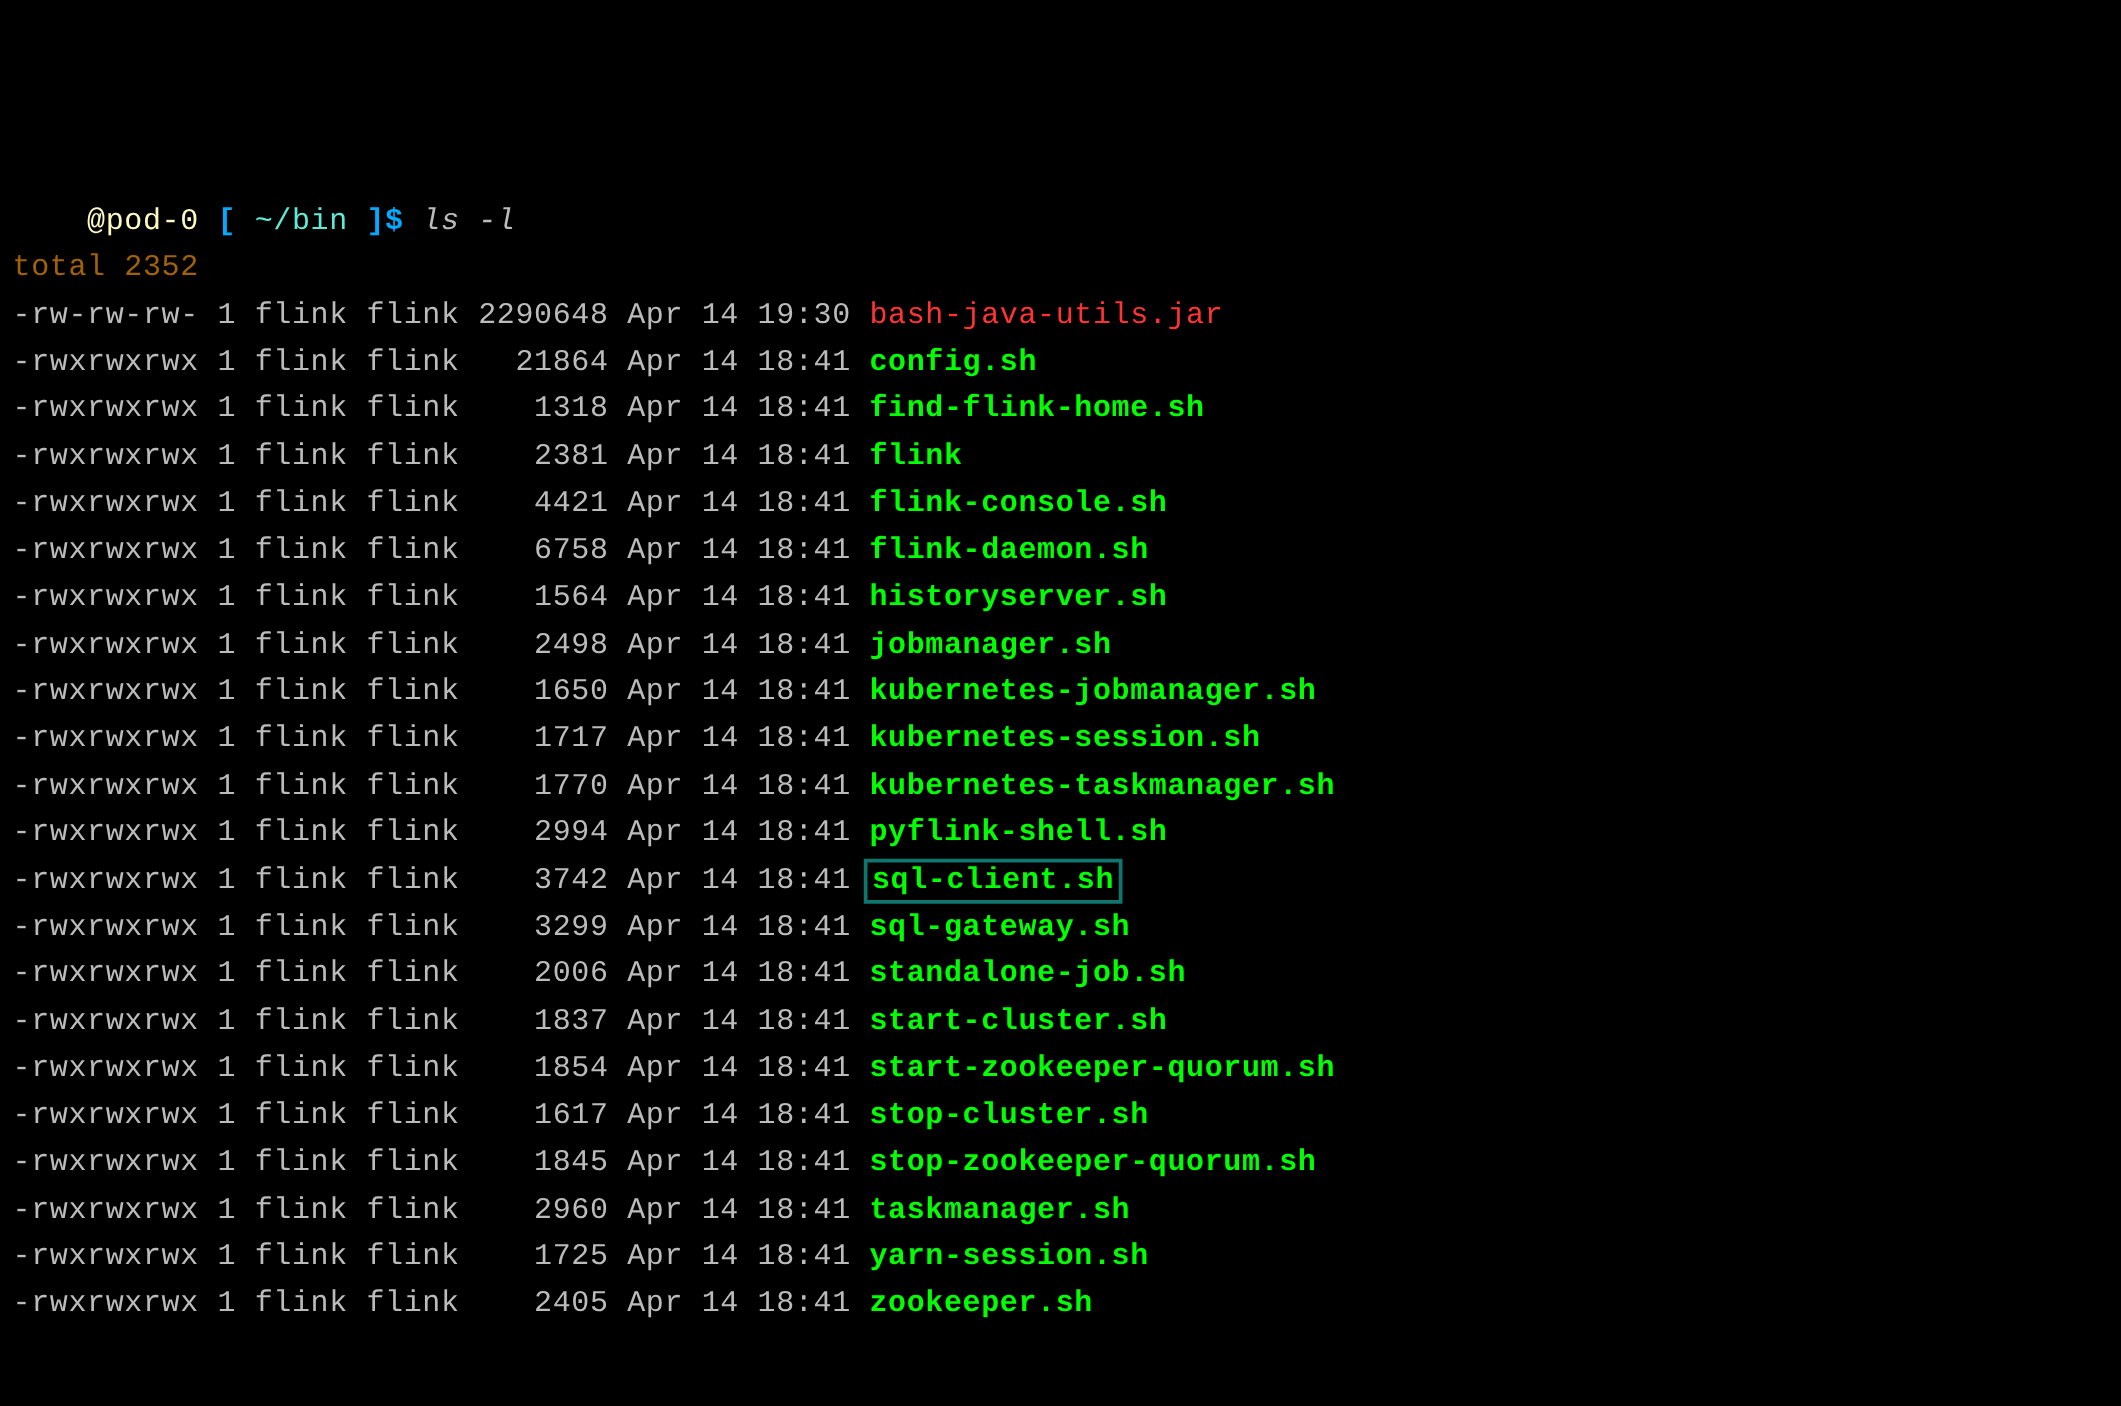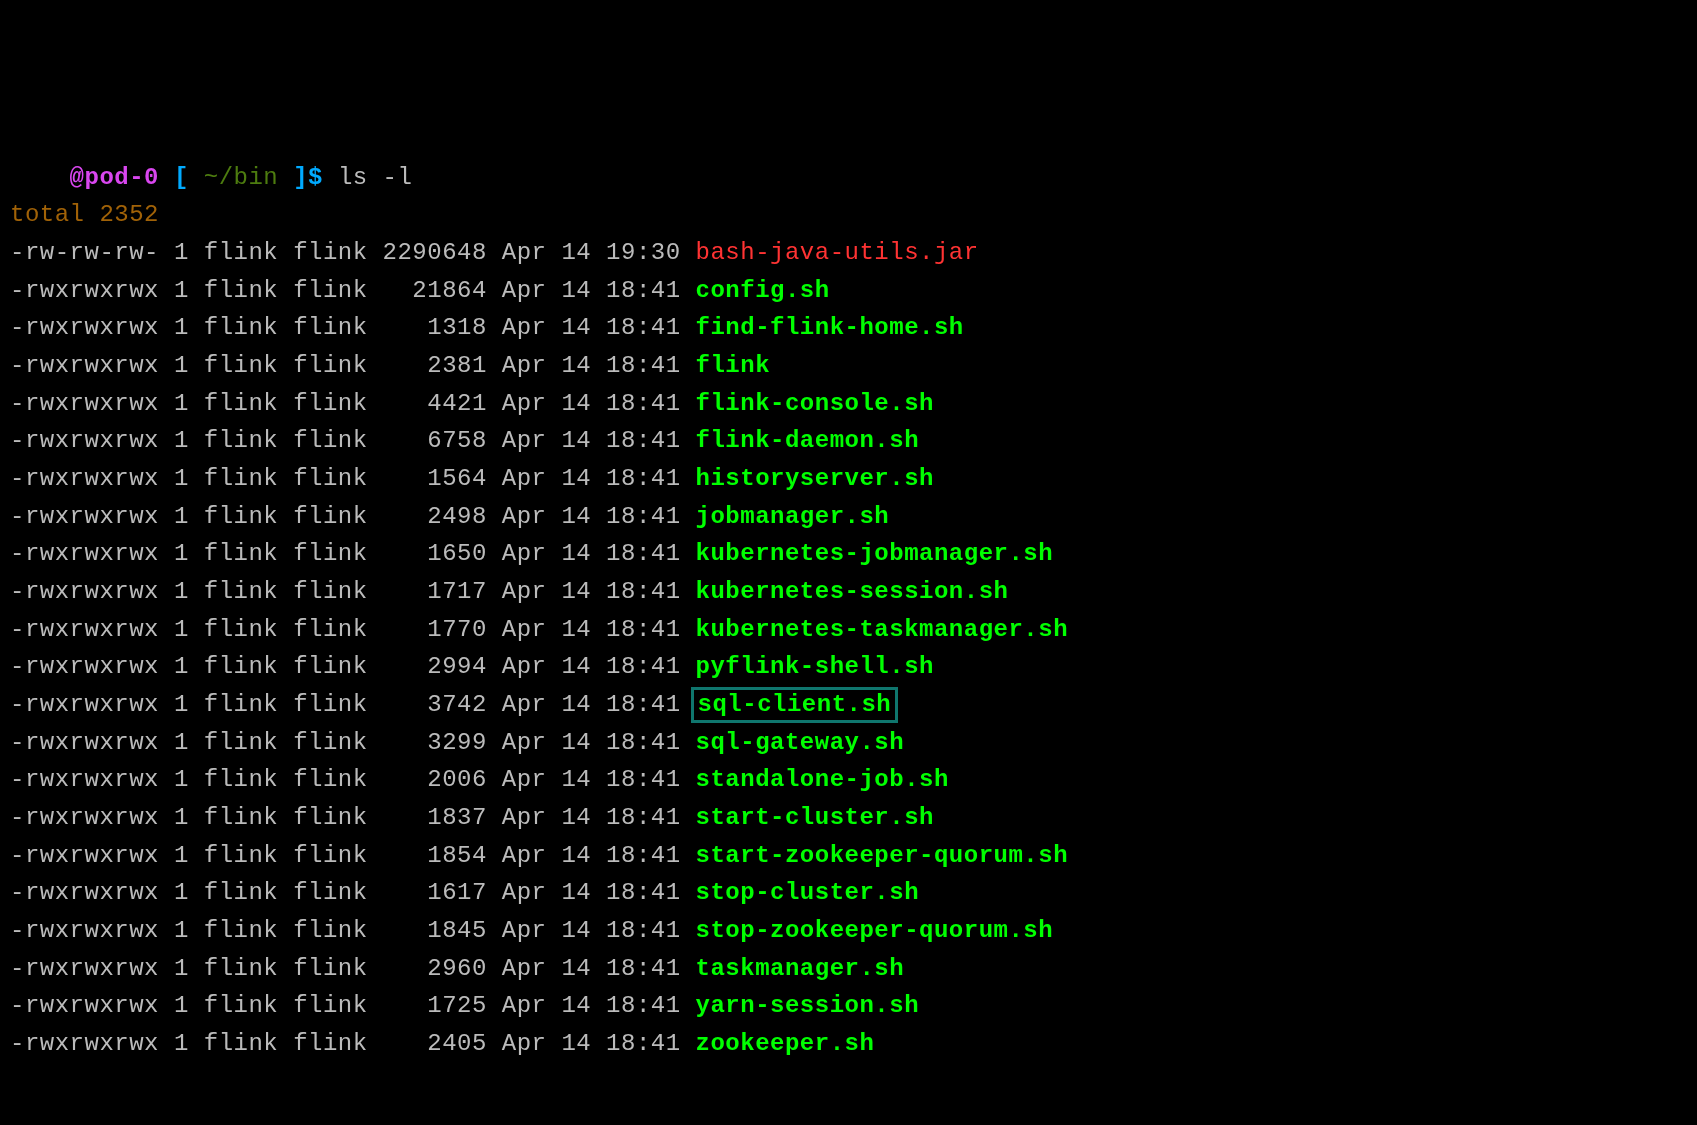--- a/index.html
+++ b/index.html
@@ -18,8 +18,8 @@
       letter-spacing: 0.5px;
     }
     .prompt-host {
-      color: #d946ef;
-      font-weight: bold;
+      color: #fef9c3;
+      font-weight: normal;
     }
     .prompt-bracket {
       color: #00aaff;

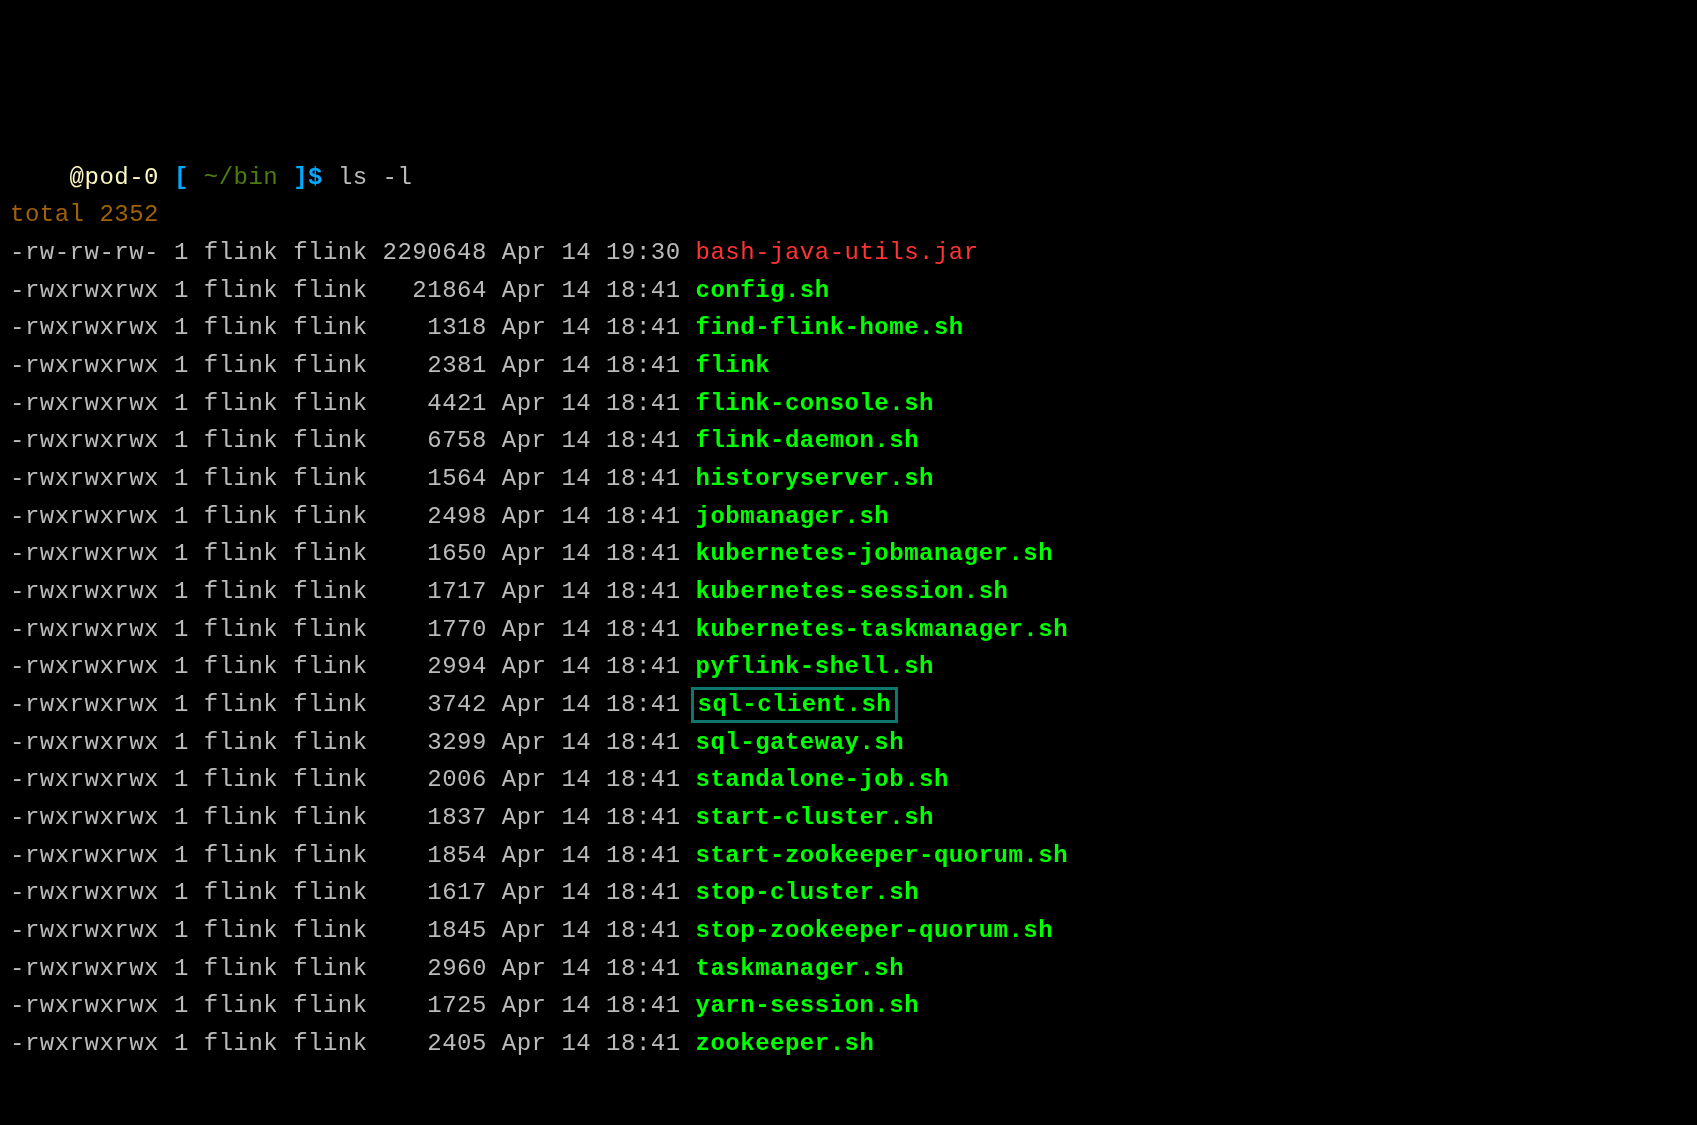--- a/index.html
+++ b/index.html
@@ -26,7 +26,7 @@
       font-weight: bold;
     }
     .prompt-path {
-      color: #4d7c0f;
+      color: #5eead4;
     }
     .cmd {
       color: #bbbbbb;

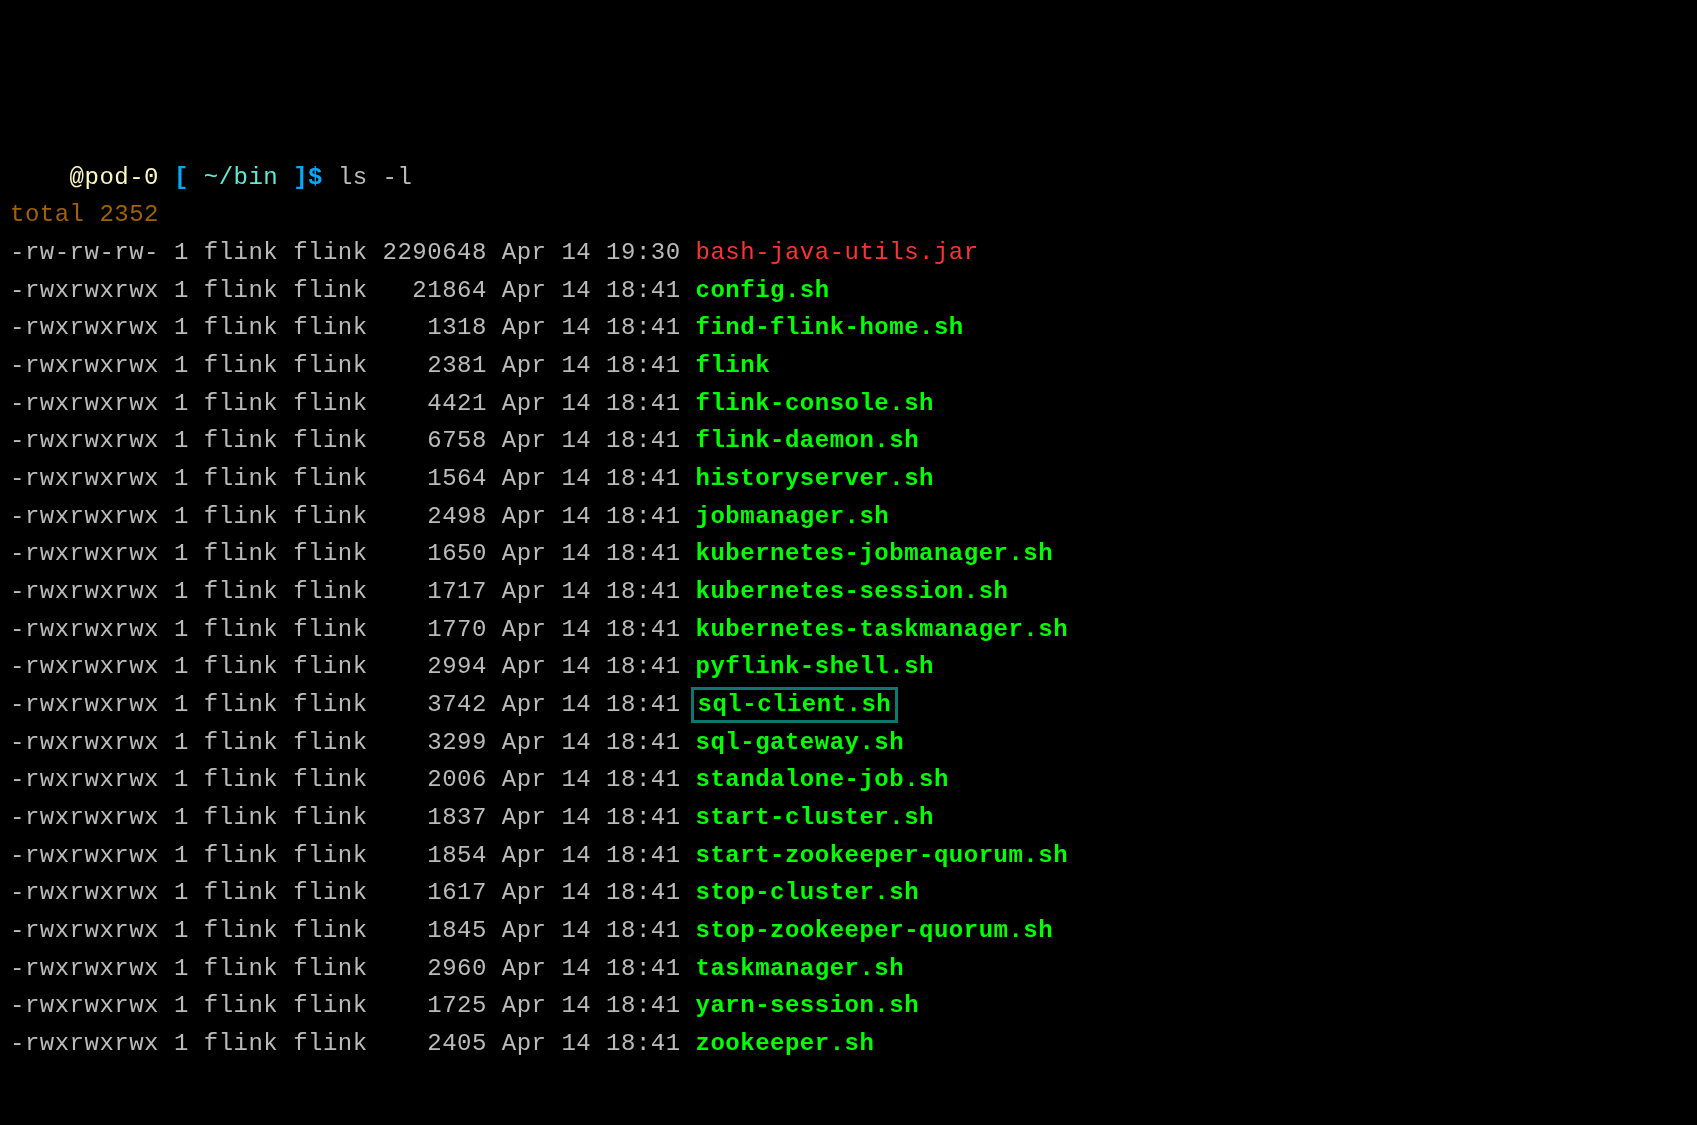--- a/index.html
+++ b/index.html
@@ -30,6 +30,7 @@
     }
     .cmd {
       color: #bbbbbb;
+      font-style: italic;
     }
     .total {
       color: #a16207;

